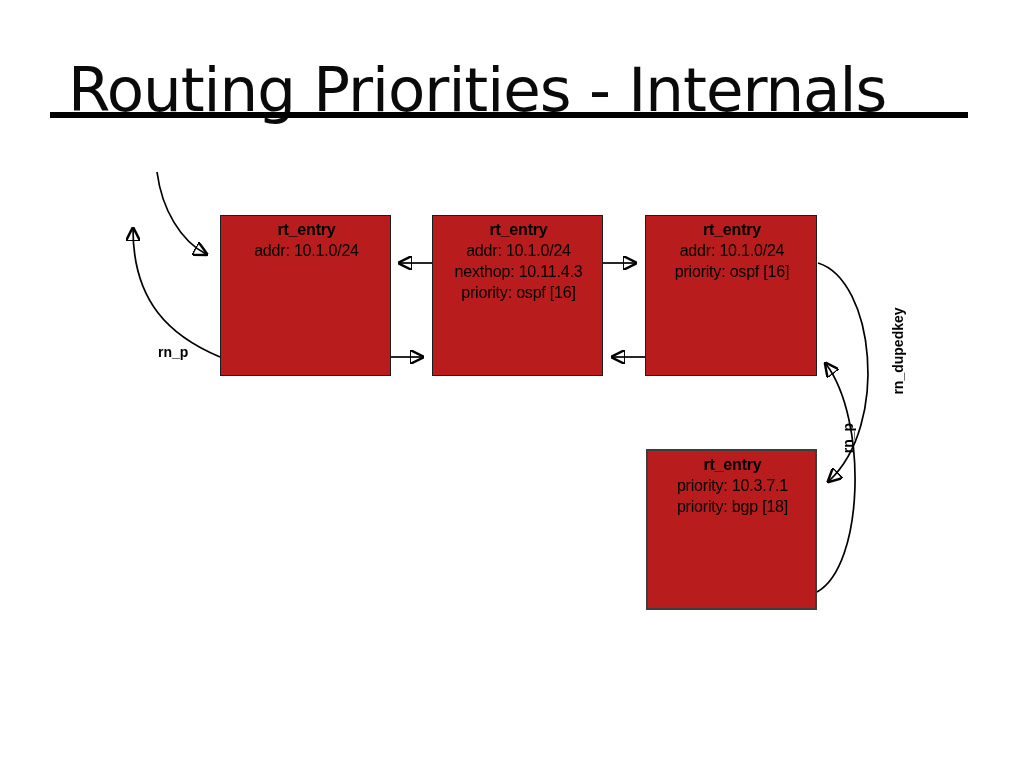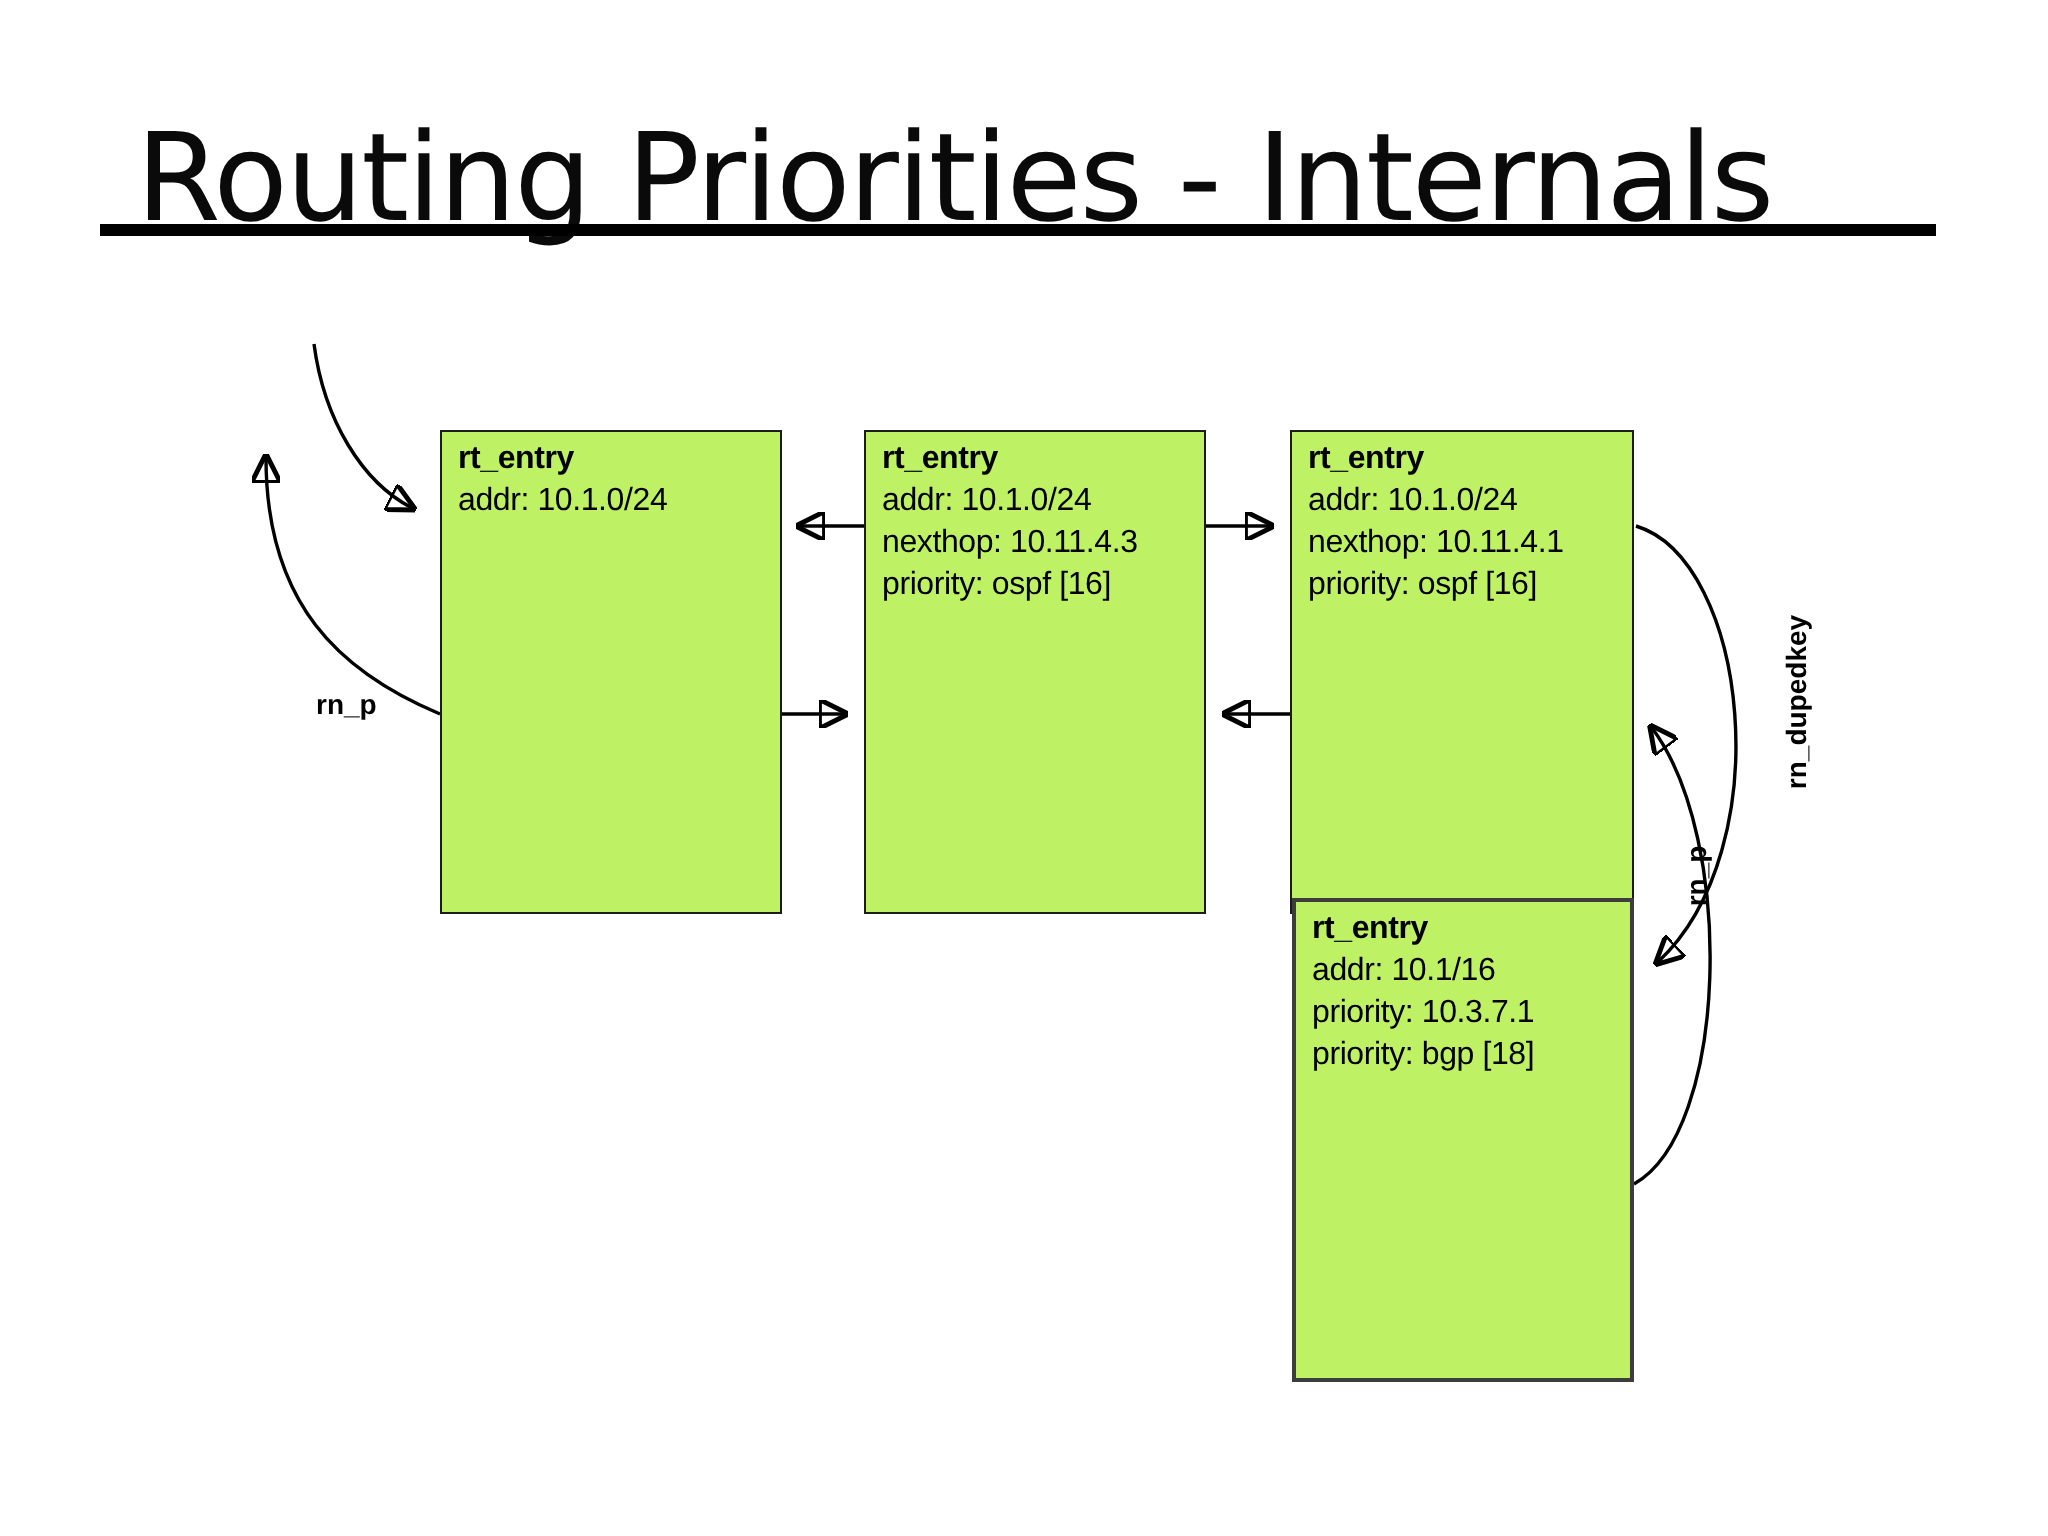--- a/index.html
+++ b/index.html
@@ -36,14 +36,15 @@
   .node {
     position: absolute;
     width: 171px;
-    height: 242px;
+    height: 161px;
     border: 1.6px solid #1c1c1c;
-    background: #bef264;
+    background: #b91c1c;
     padding: 3px 6px 0 8px;
     font-size: 16px;
     line-height: 21px;
     letter-spacing: -0.2px;
     white-space: nowrap;
+    text-align: center;
   }
   .node .node-title { font-weight: bold; }
   #node-1 { left: 220px; top: 215px; }

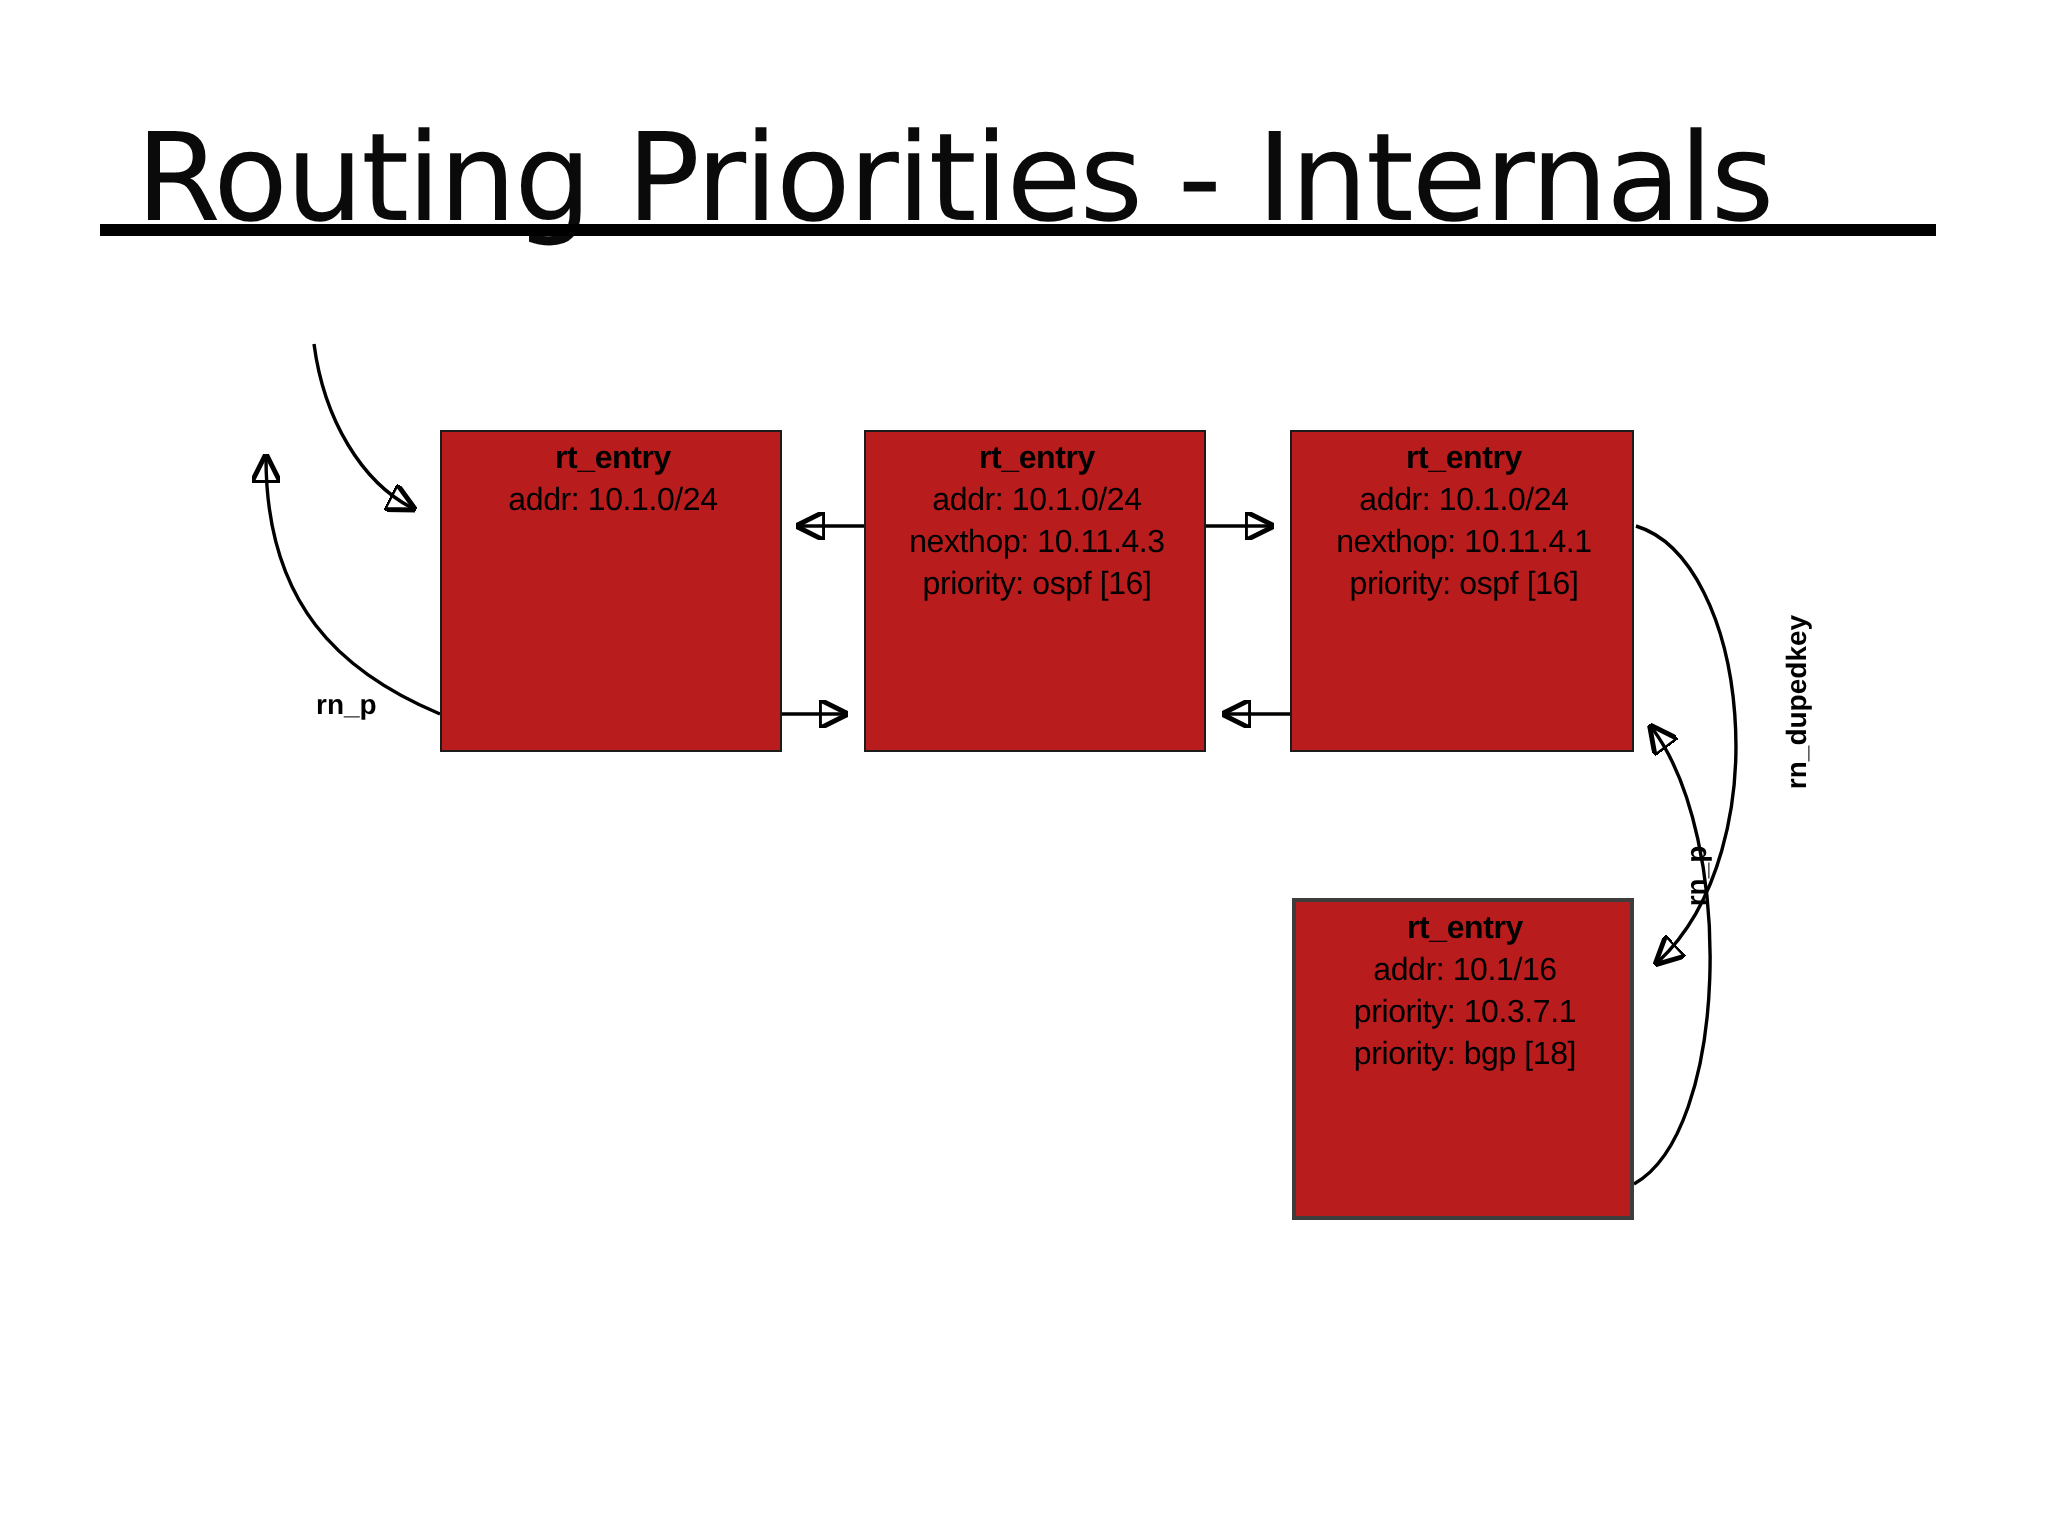--- a/index.html
+++ b/index.html
@@ -113,7 +113,6 @@
 <div class="node" id="node-3">
   <div class="node-title">rt_entry</div>
   <div class="node-line">addr: 10.1.0/24</div>
-  <div class="node-line">nexthop: 10.11.4.1</div>
   <div class="node-line">priority: ospf [16]</div>
 </div>
 

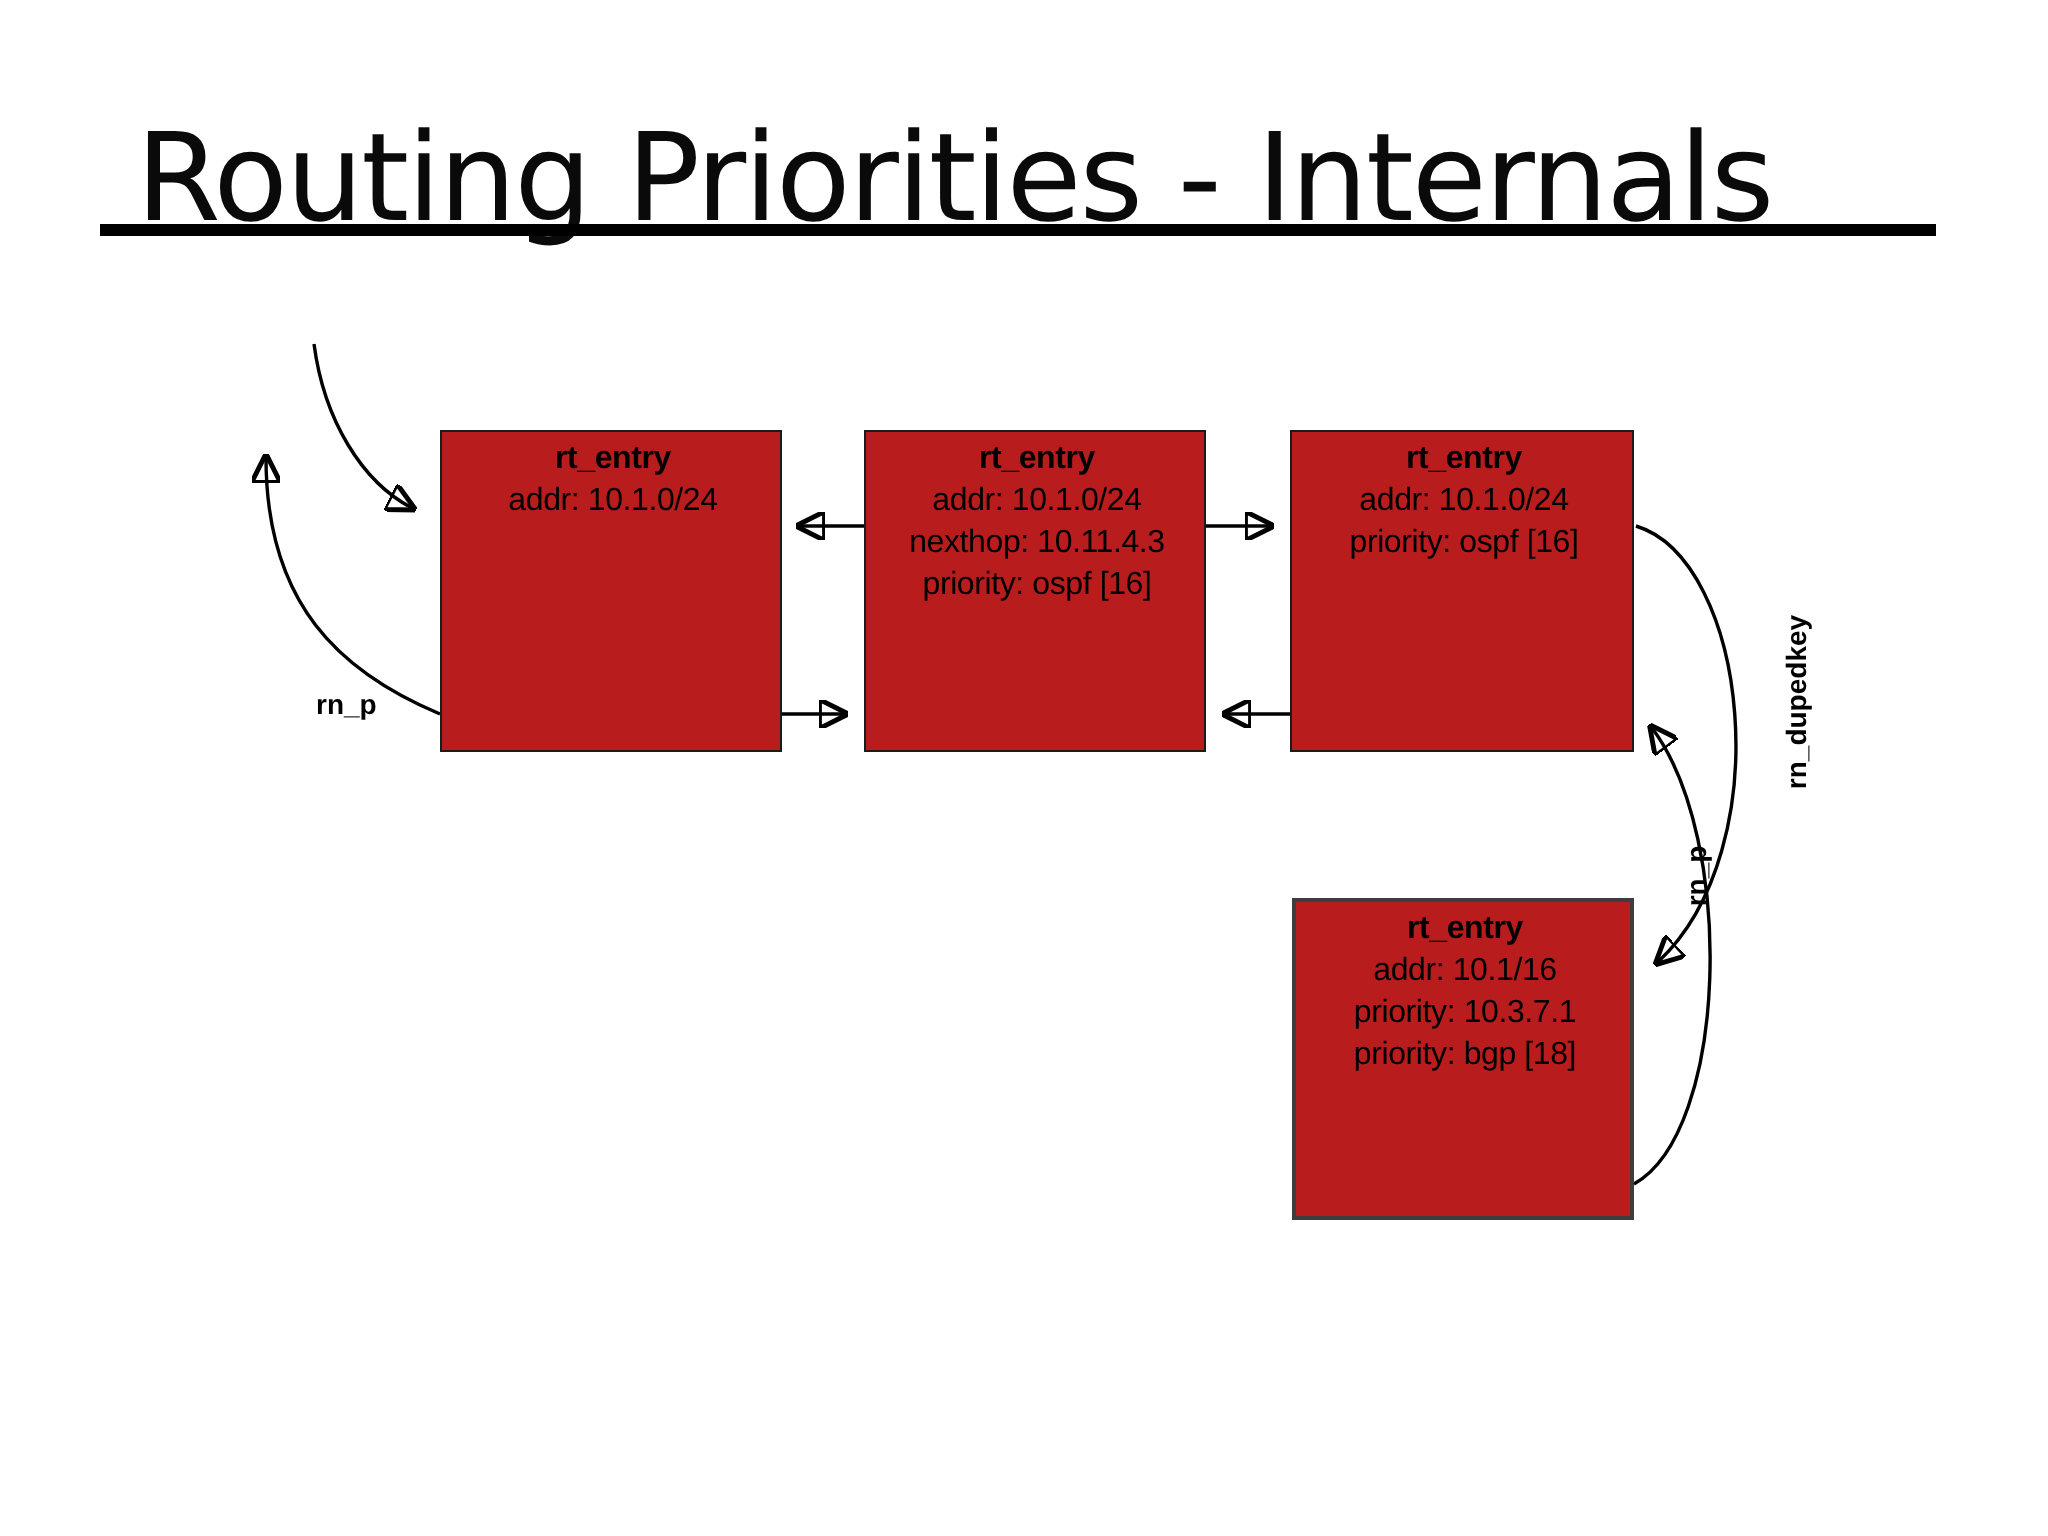--- a/index.html
+++ b/index.html
@@ -118,7 +118,6 @@
 
 <div class="node" id="node-4">
   <div class="node-title">rt_entry</div>
-  <div class="node-line">addr: 10.1/16</div>
   <div class="node-line">priority: 10.3.7.1</div>
   <div class="node-line">priority: bgp [18]</div>
 </div>

